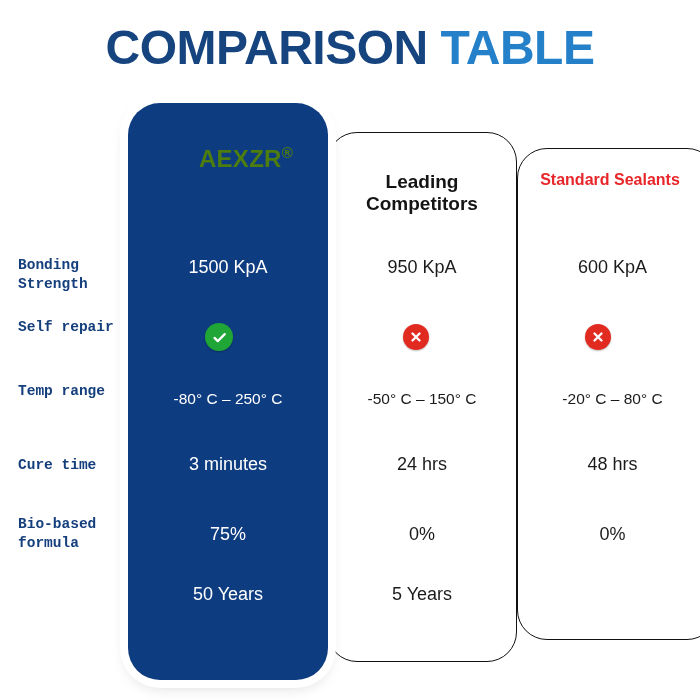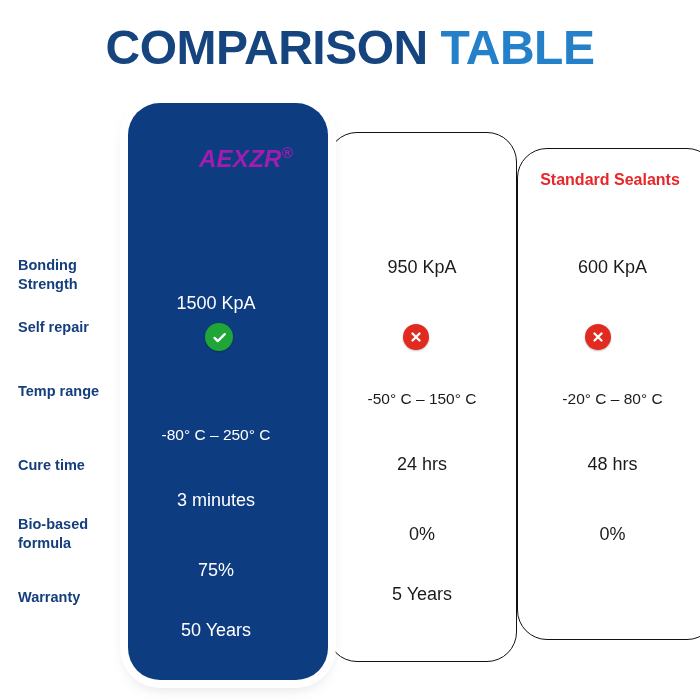--- a/index.html
+++ b/index.html
@@ -118,7 +118,7 @@
   }
   #hdr-aexzr {
     left: 128px; width: 236px; top: 144px;
-    font-size: 24px; color: #a21caf; letter-spacing: 0.3px; font-style: italic;
+    font-size: 24px; color: #4d7c0f; letter-spacing: 0.3px;
   }
   #hdr-aexzr .reg { font-size: 15px; vertical-align: super; }
   #hdr-competitors {

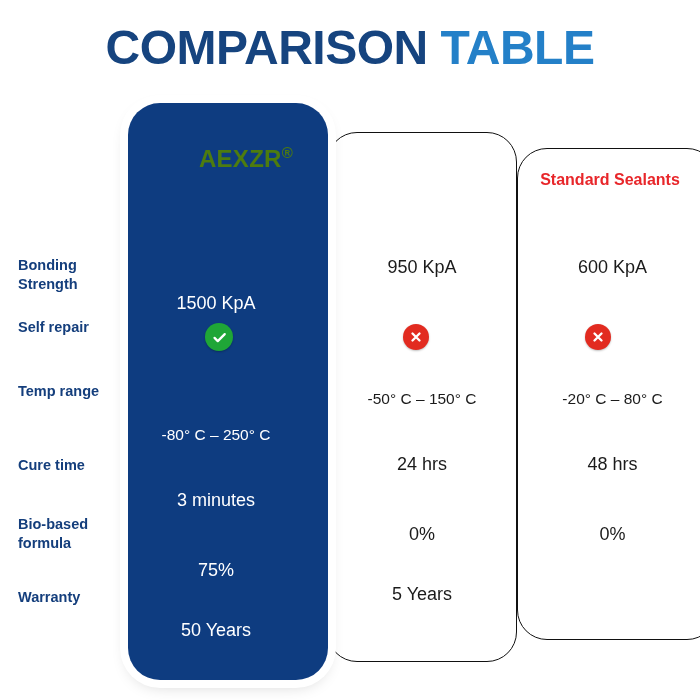--- a/index.html
+++ b/index.html
@@ -164,6 +164,7 @@
   <div id="grid">
 
     <div class="hdr" id="hdr-aexzr">AEXZR<span class="reg">®</span></div>
+    <div class="hdr" id="hdr-competitors">Leading Competitors</div>
     <div class="hdr" id="hdr-standard">Standard Sealants</div>
 
     <div class="rowlabel" style="top:256px">Bonding Strength</div>

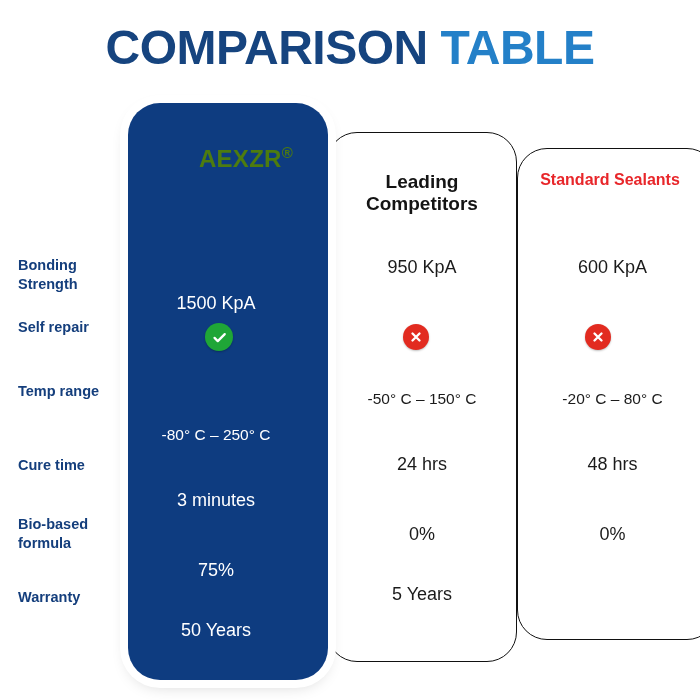--- a/index.html
+++ b/index.html
@@ -93,6 +93,7 @@
     font-size: 14.5px;
     line-height: 1.28;
     text-align: left;
+    font-family: Liberation Mono, monospace;
   }
 
   .cell {

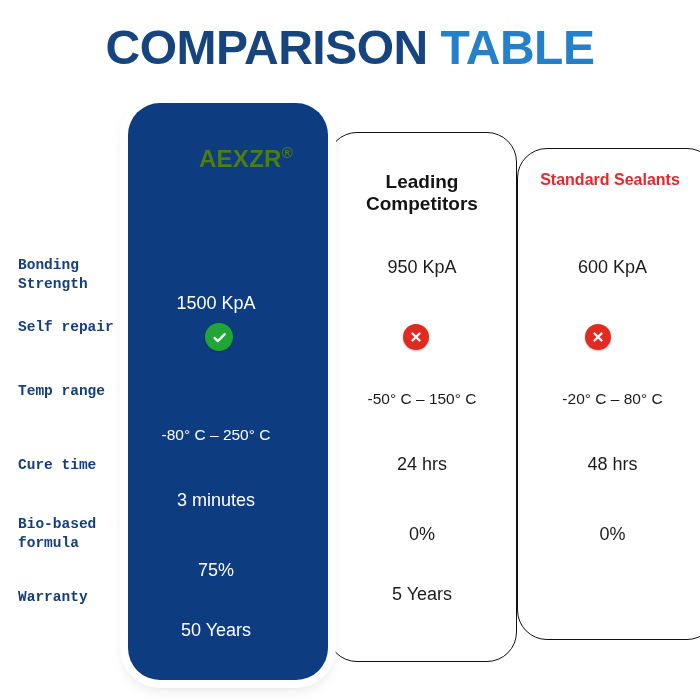--- a/index.html
+++ b/index.html
@@ -104,7 +104,7 @@
     line-height: 1.2;
     white-space: nowrap;
   }
-  .cell.col-a { left: 116px; width: 200px; color: #ffffff; margin-top: 36px; }
+  .cell.col-a { left: 128px; width: 200px; color: #ffffff; }
   .cell.col-b { left: 327px; width: 190px; }
   .cell.col-c { left: 517px; width: 191px; }
 

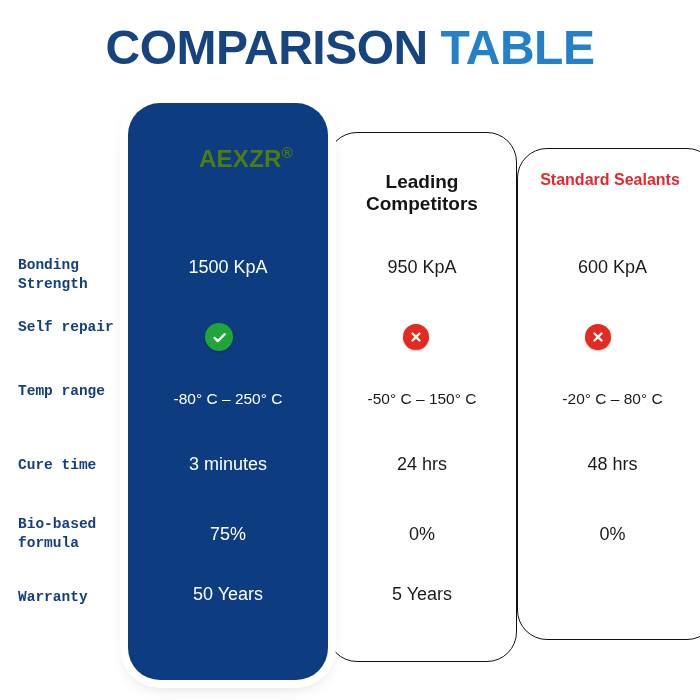--- a/index.html
+++ b/index.html
@@ -205,7 +205,6 @@
     <div class="cell col-b" style="top:524px">0%</div>
     <div class="cell col-c" style="top:524px">0%</div>
 
-    <div class="rowlabel" style="top:588px">Warranty</div>
     <div class="cell col-a" style="top:584px">50 Years</div>
     <div class="cell col-b" style="top:584px">5 Years</div>
 

